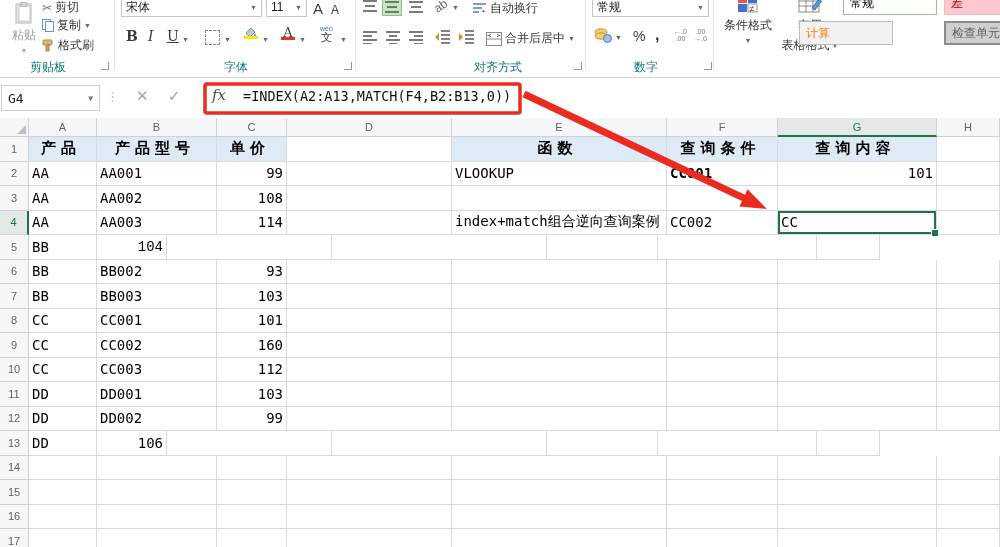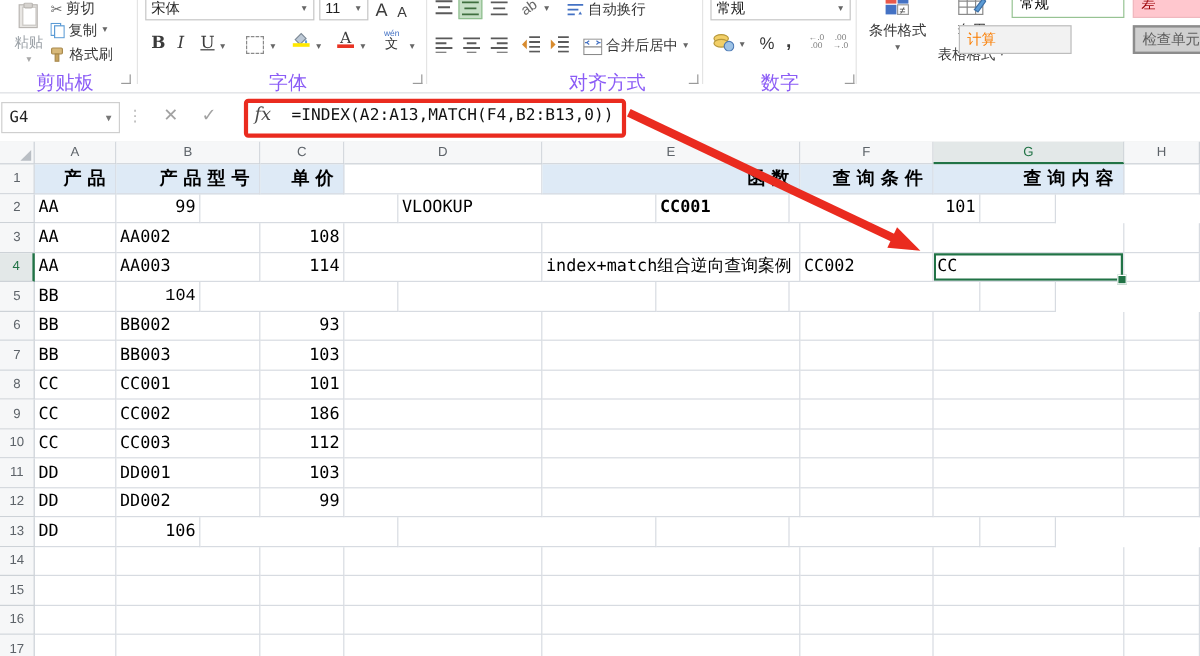--- a/index.html
+++ b/index.html
@@ -8,7 +8,7 @@
   
   .ribbon{position:absolute;left:0;top:0;width:1000px;height:77px;background:#fff;border-bottom:1px solid #d2d6db;overflow:hidden}
   .gsep{position:absolute;top:0;height:70px;width:1px;background:#e4e4e4}
-  .glabel{position:absolute;top:59px;font-size:16px;color:#8b5cf6;white-space:nowrap}
+  .glabel{position:absolute;top:59px;font-size:12px;color:#0f766e;white-space:nowrap}
   .launcher{position:absolute;top:62px;width:7px;height:7px;border-left:1px solid #9a9a9a;border-bottom:1px solid #9a9a9a;transform:rotate(-90deg)}
   .combo{position:absolute;height:20px;background:#fff;border:1px solid #c6c6c6;display:flex;align-items:center;
          font-size:12px;color:#1e1e1e;padding:0 4px;box-sizing:border-box;white-space:nowrap}

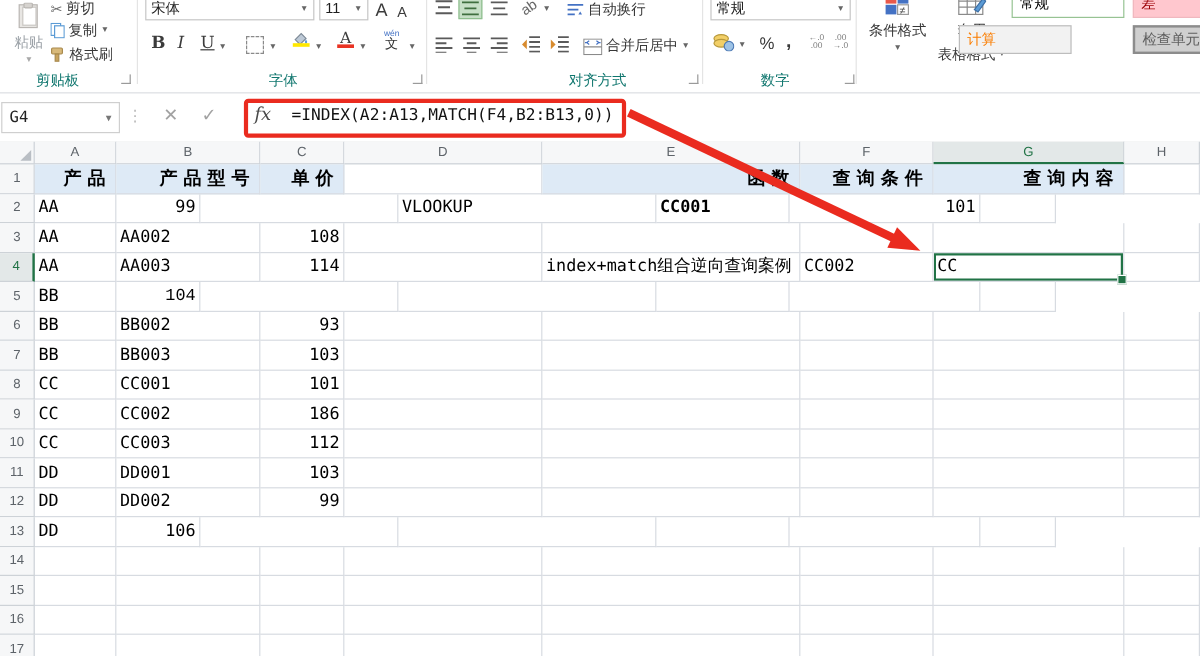--- a/index.html
+++ b/index.html
@@ -50,7 +50,7 @@
   .cell{border-right:1px solid #d7dbe1;border-bottom:1px solid #d7dbe1;box-sizing:border-box;position:relative;
         font-family:"DejaVu Sans Mono","Liberation Mono",monospace;font-size:14px;color:#000;
         display:flex;align-items:center;padding:0 3px;white-space:nowrap;overflow:visible}
-  .cell.c-hdr{background:#deeaf6;justify-content:flex-end;font-family:"DejaVu Serif",serif;font-weight:bold;font-size:15px;letter-spacing:5px;padding-left:0}
+  .cell.c-hdr{background:#deeaf6;justify-content:center;font-family:"DejaVu Serif",serif;font-weight:bold;font-size:15px;letter-spacing:5px;padding-left:0}
   .cell.c-num{justify-content:flex-end}
   .cell.c-bold{font-weight:bold}
   .cell.c-sel{box-shadow:inset 0 0 0 2px #217346;z-index:4}

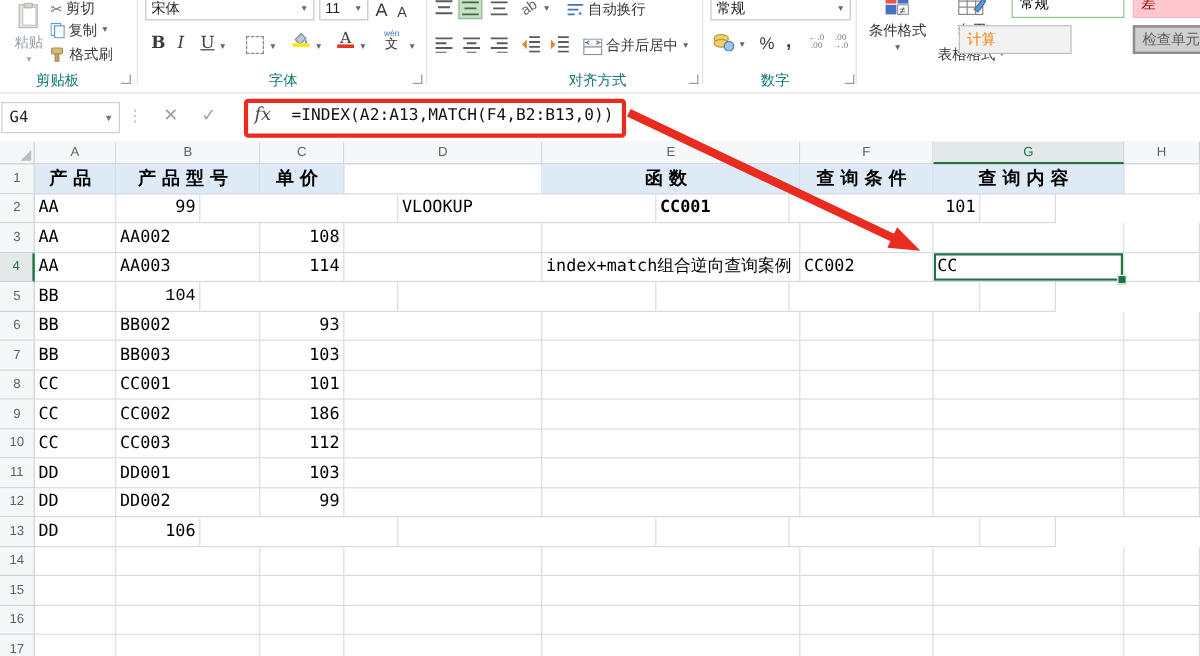--- a/index.html
+++ b/index.html
@@ -341,6 +341,9 @@
       <div class="cell" style="width: 68px;">
         <span>AA</span>
       </div>
+      <div class="cell" style="width: 120px;">
+        <span>AA001</span>
+      </div>
       <div class="cell c-num" style="width: 70px;">
         <span>99</span>
       </div>

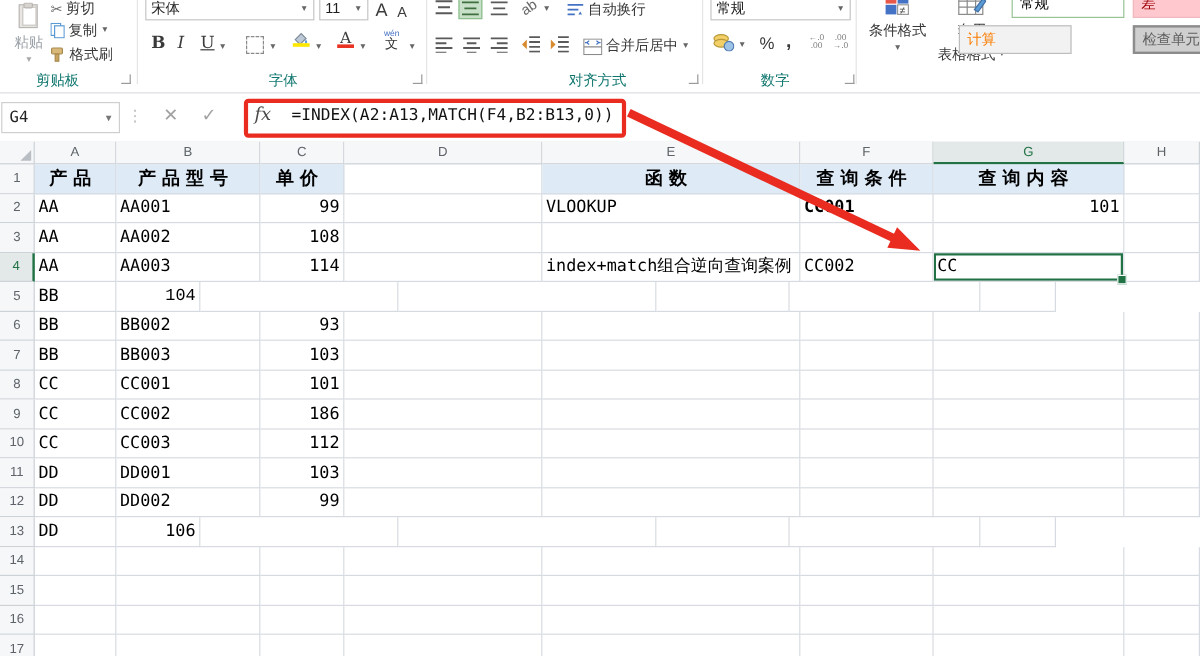--- a/index.html
+++ b/index.html
@@ -474,7 +474,7 @@
         <span>CC002</span>
       </div>
       <div class="cell c-num" style="width: 70px;">
-        <span>186</span>
+        <span>160</span>
       </div>
       <div class="cell" style="width: 165px;"></div>
       <div class="cell" style="width: 215px;"></div>

